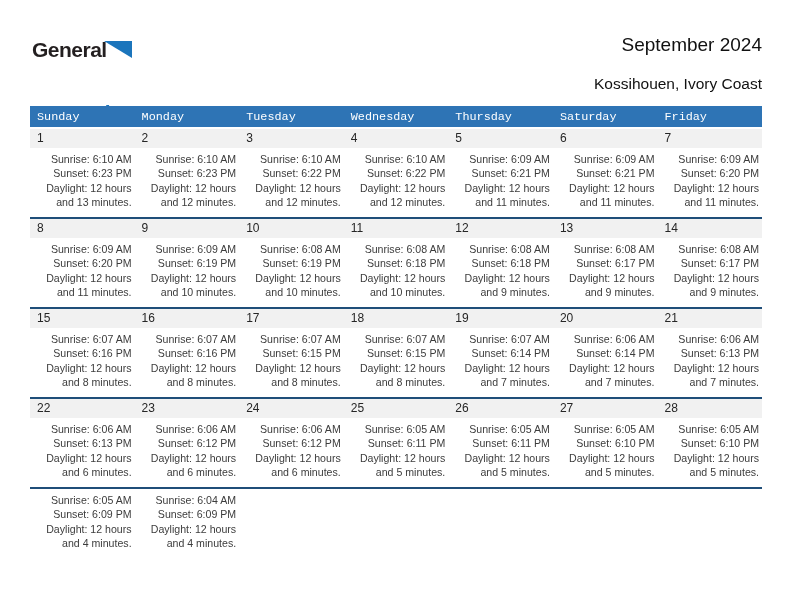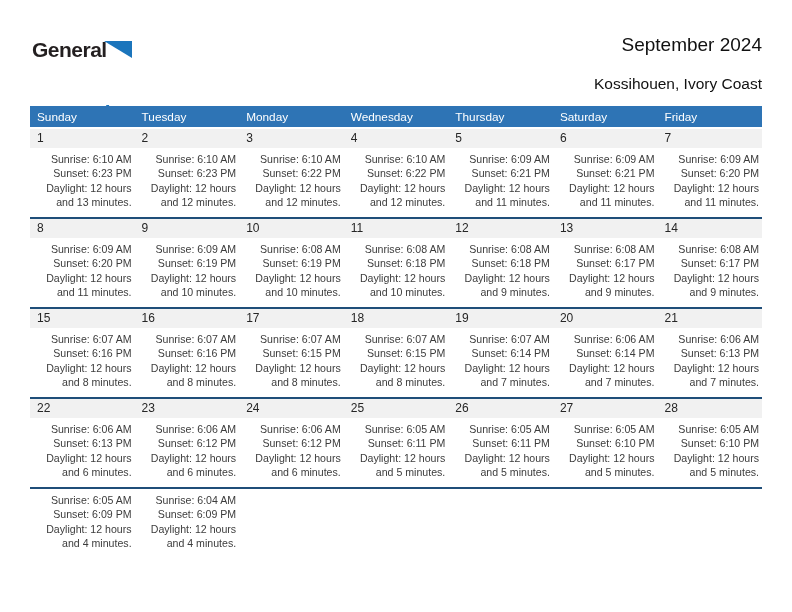--- a/index.html
+++ b/index.html
@@ -29,7 +29,7 @@
 
   
   .calendar { position: absolute; left: 30px; top: 106px; width: 732px; }
-  .cal-header-row { display: flex; background: #2e74b5; height: 21px; }
+  .cal-header-row { display: flex; background: #2e74b5; height: 21px; font-family: Liberation Mono, monospace; }
   .cal-header-cell {
     flex: 1 1 0; color: #ffffff; font-size: 11.8px;
     padding: 4px 0 0 7px; box-sizing: border-box;

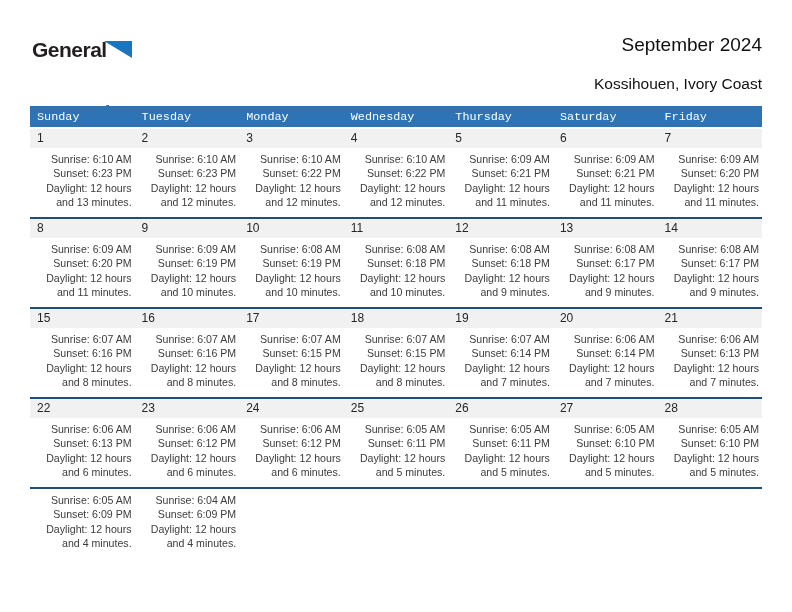--- a/index.html
+++ b/index.html
@@ -68,8 +68,8 @@
   <div class="calendar">
     <div class="cal-header-row">
       <div class="cal-header-cell">Sunday</div>
+      <div class="cal-header-cell">Monday</div>
       <div class="cal-header-cell">Tuesday</div>
-      <div class="cal-header-cell">Monday</div>
       <div class="cal-header-cell">Wednesday</div>
       <div class="cal-header-cell">Thursday</div>
       <div class="cal-header-cell">Saturday</div>

